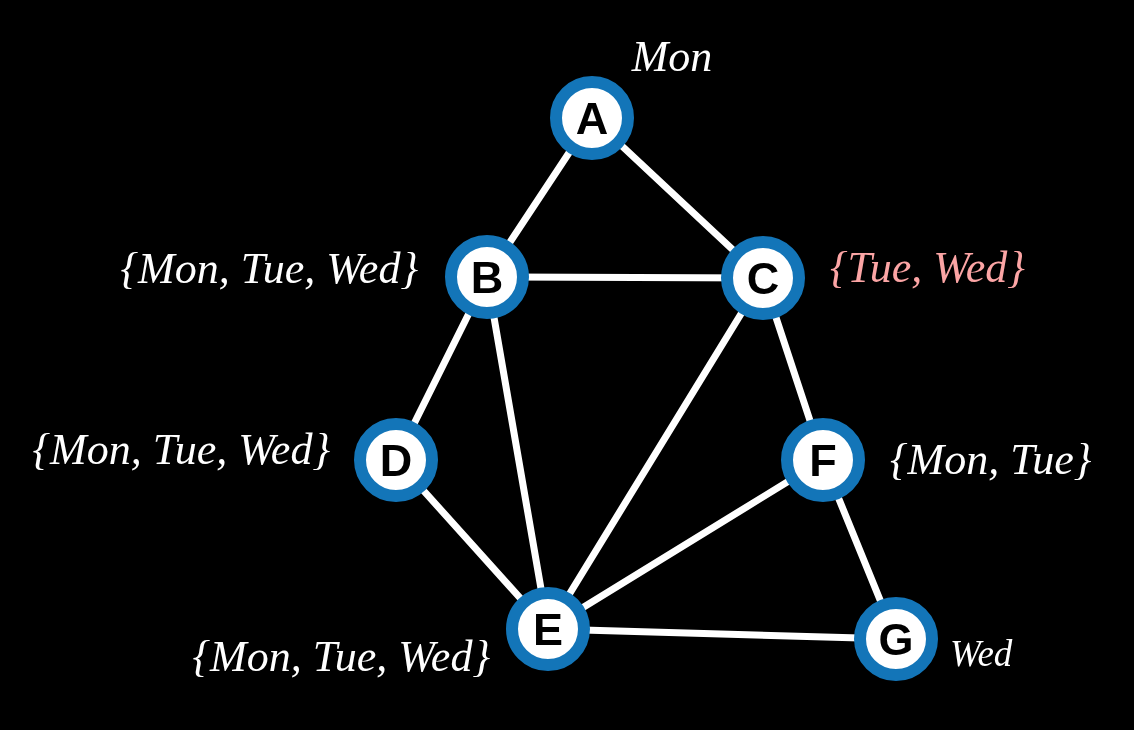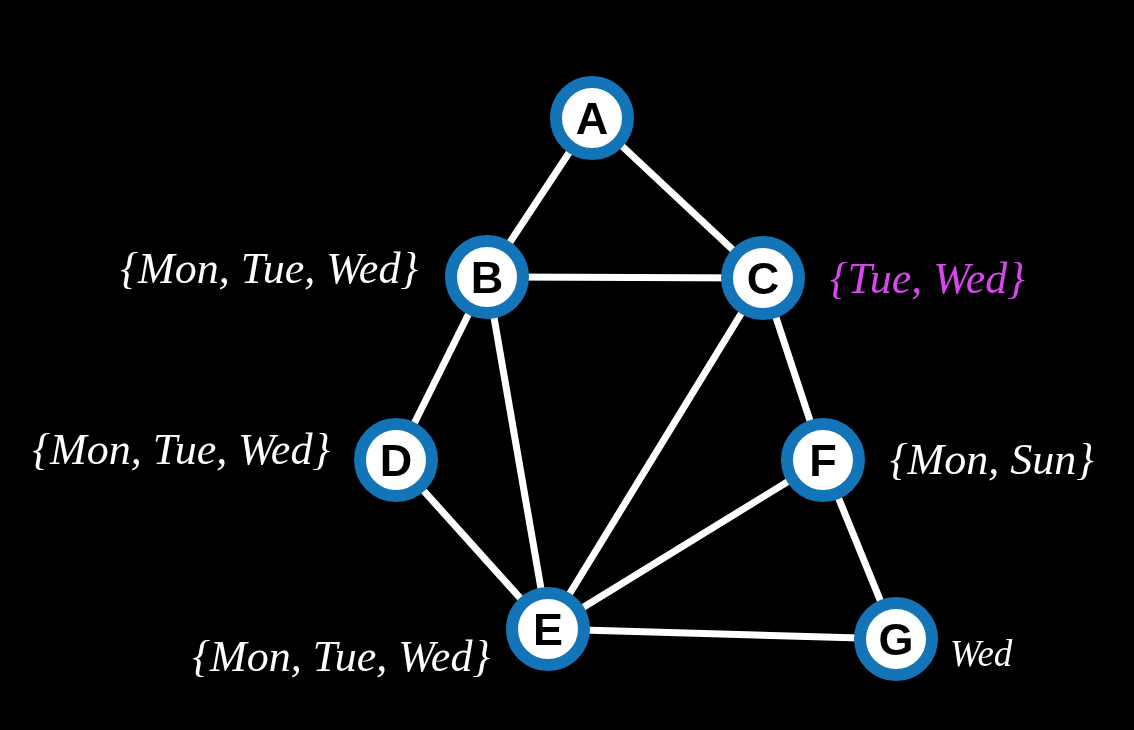--- a/index.html
+++ b/index.html
@@ -91,6 +91,7 @@
       </g>
   </svg>
   <div id="labels-layer" class="labels-layer">
+      <div class="set-label" style="left: 672px; top: 57px; color: rgb(255, 255, 255); font-size: 44px; transform: translate(-50%, -50%);">Mon</div>
       <div class="set-label" style="left: 418px; top: 269px; color: rgb(255, 255, 255); font-size: 44px; transform: translate(-100%, -50%);">{Mon, Tue, Wed}</div>
       <div class="set-label" style="left: 830px; top: 268px; color: #d946ef; font-size: 44px; transform: translate(0%, -50%); margin-top: 11px;">{Tue, Wed}</div>
       <div class="set-label" style="left: 330px; top: 450px; color: rgb(255, 255, 255); font-size: 44px; transform: translate(-100%, -50%);">{Mon, Tue, Wed}</div>

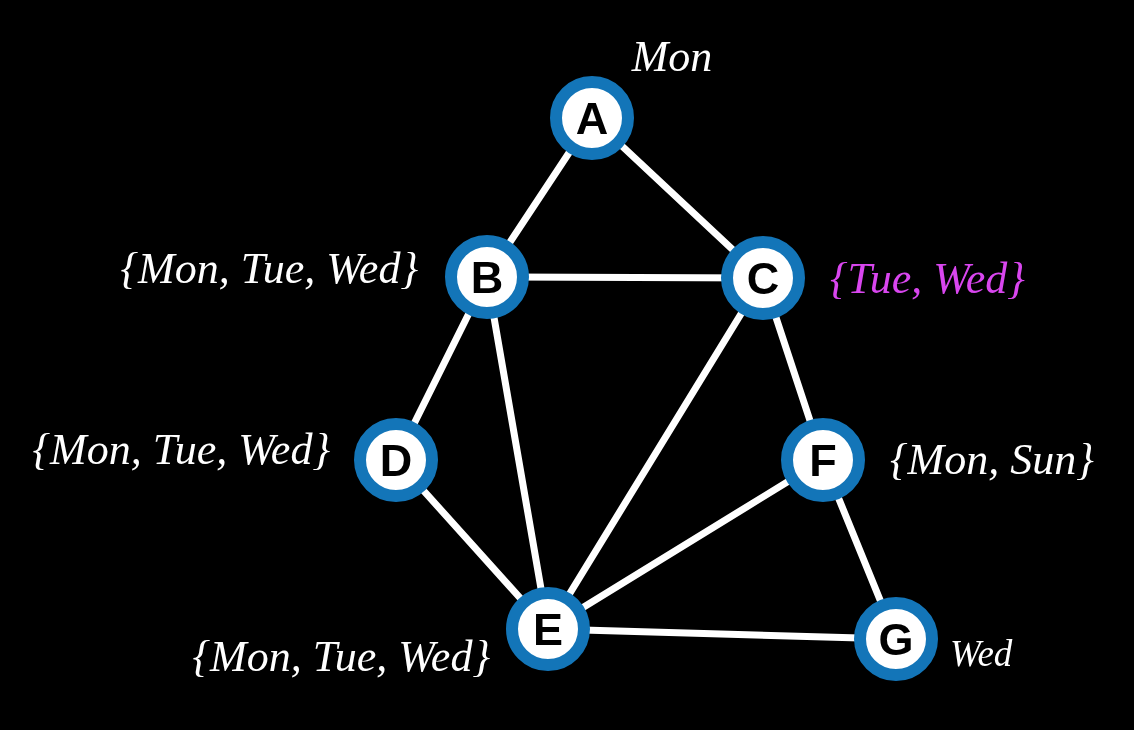--- a/index.html
+++ b/index.html
@@ -93,7 +93,7 @@
   <div id="labels-layer" class="labels-layer">
       <div class="set-label" style="left: 672px; top: 57px; color: rgb(255, 255, 255); font-size: 44px; transform: translate(-50%, -50%);">Mon</div>
       <div class="set-label" style="left: 418px; top: 269px; color: rgb(255, 255, 255); font-size: 44px; transform: translate(-100%, -50%);">{Mon, Tue, Wed}</div>
-      <div class="set-label" style="left: 830px; top: 268px; color: #d946ef; font-size: 44px; transform: translate(0%, -50%); margin-top: 11px;">{Tue, Wed}</div>
+      <div class="set-label" style="left: 830px; top: 268px; color: #fca5a5; font-size: 44px; transform: translate(0%, -50%);">{Tue, Wed}</div>
       <div class="set-label" style="left: 330px; top: 450px; color: rgb(255, 255, 255); font-size: 44px; transform: translate(-100%, -50%);">{Mon, Tue, Wed}</div>
       <div class="set-label" style="left: 490px; top: 657px; color: rgb(255, 255, 255); font-size: 44px; transform: translate(-100%, -50%);">{Mon, Tue, Wed}</div>
       <div class="set-label" style="left: 890px; top: 460px; color: rgb(255, 255, 255); font-size: 44px; transform: translate(0%, -50%);">{Mon, Sun}</div>

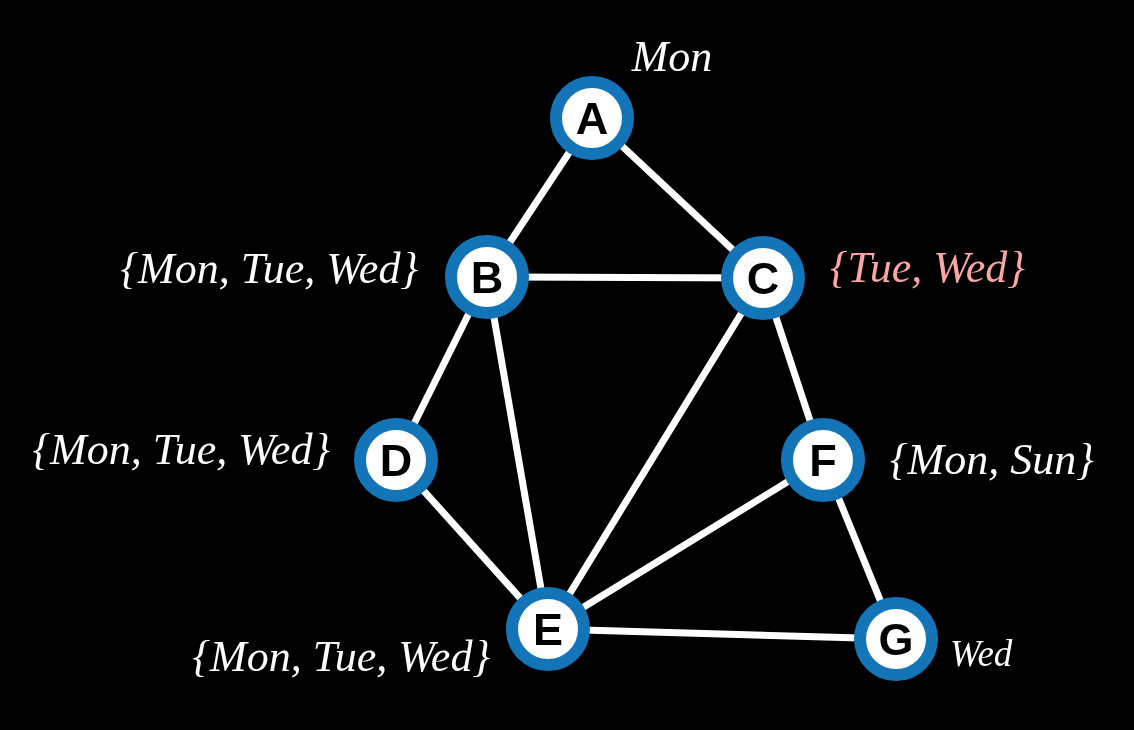--- a/index.html
+++ b/index.html
@@ -96,7 +96,7 @@
       <div class="set-label" style="left: 830px; top: 268px; color: #fca5a5; font-size: 44px; transform: translate(0%, -50%);">{Tue, Wed}</div>
       <div class="set-label" style="left: 330px; top: 450px; color: rgb(255, 255, 255); font-size: 44px; transform: translate(-100%, -50%);">{Mon, Tue, Wed}</div>
       <div class="set-label" style="left: 490px; top: 657px; color: rgb(255, 255, 255); font-size: 44px; transform: translate(-100%, -50%);">{Mon, Tue, Wed}</div>
-      <div class="set-label" style="left: 890px; top: 460px; color: rgb(255, 255, 255); font-size: 44px; transform: translate(0%, -50%);">{Mon, Sun}</div>
+      <div class="set-label" style="left: 890px; top: 460px; color: rgb(255, 255, 255); font-size: 44px; transform: translate(0%, -50%);">{Mon, Tue}</div>
       <div class="set-label" style="left: 950px; top: 653px; color: rgb(255, 255, 255); font-size: 37px; transform: translate(0%, -50%);">Wed</div>
     </div>
 </div>

